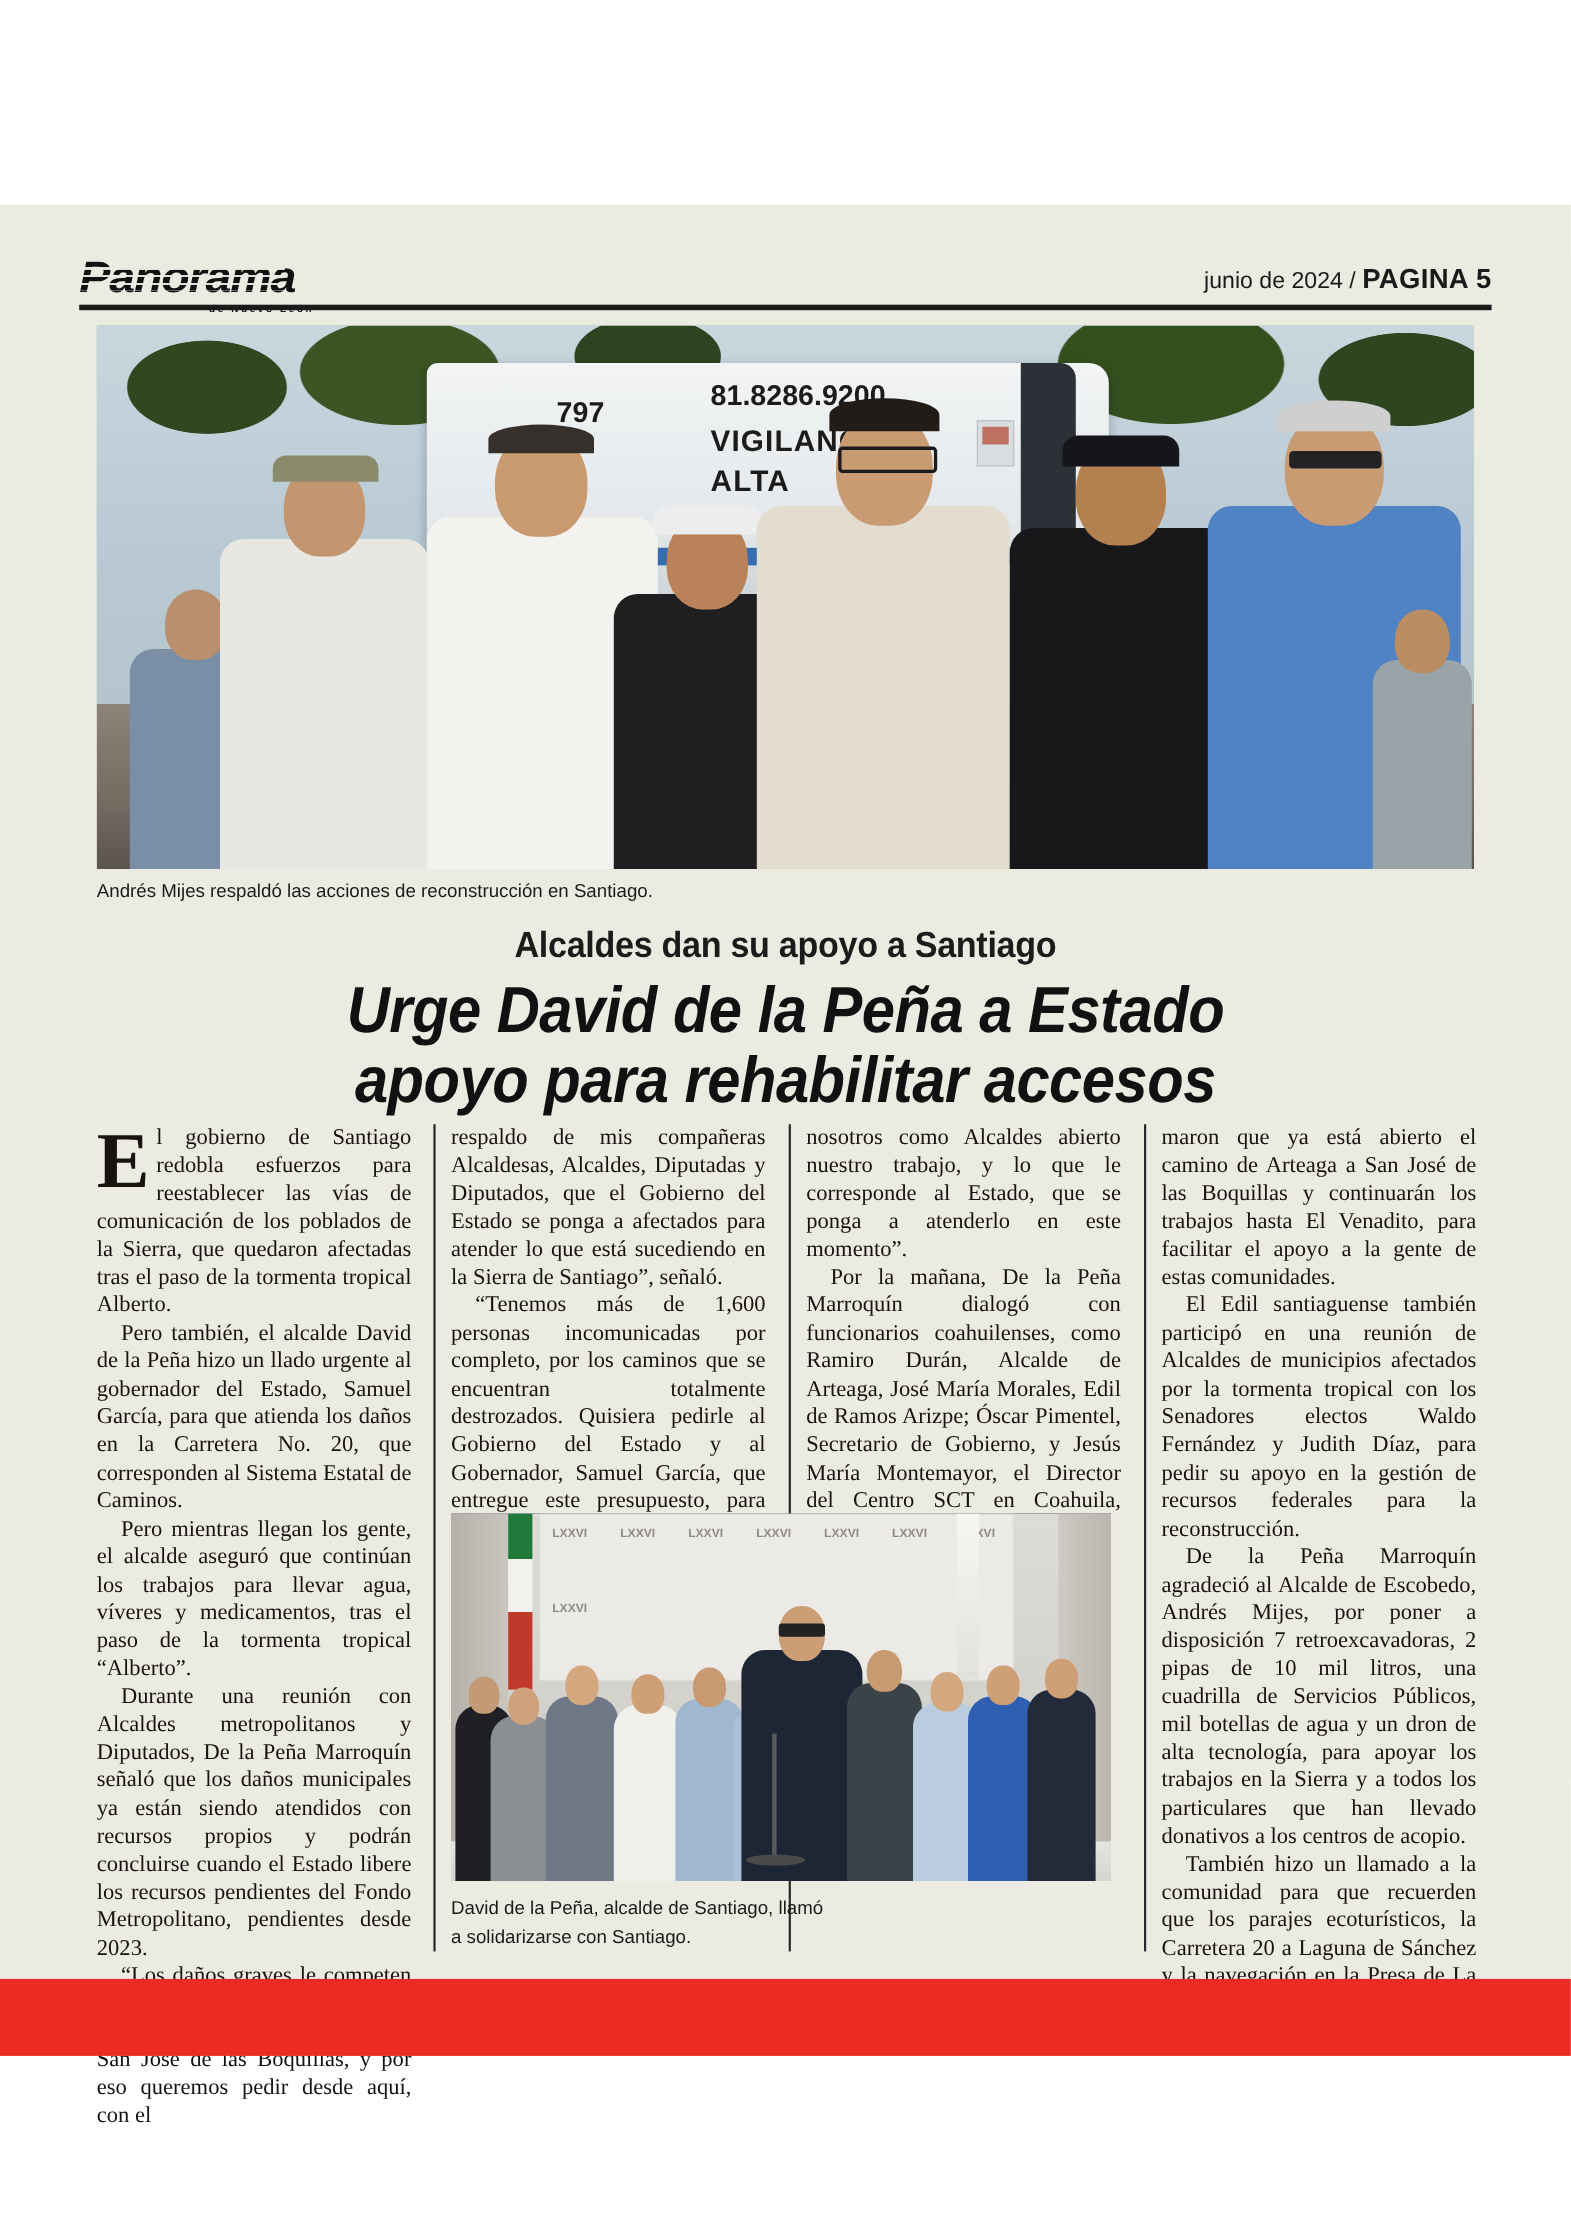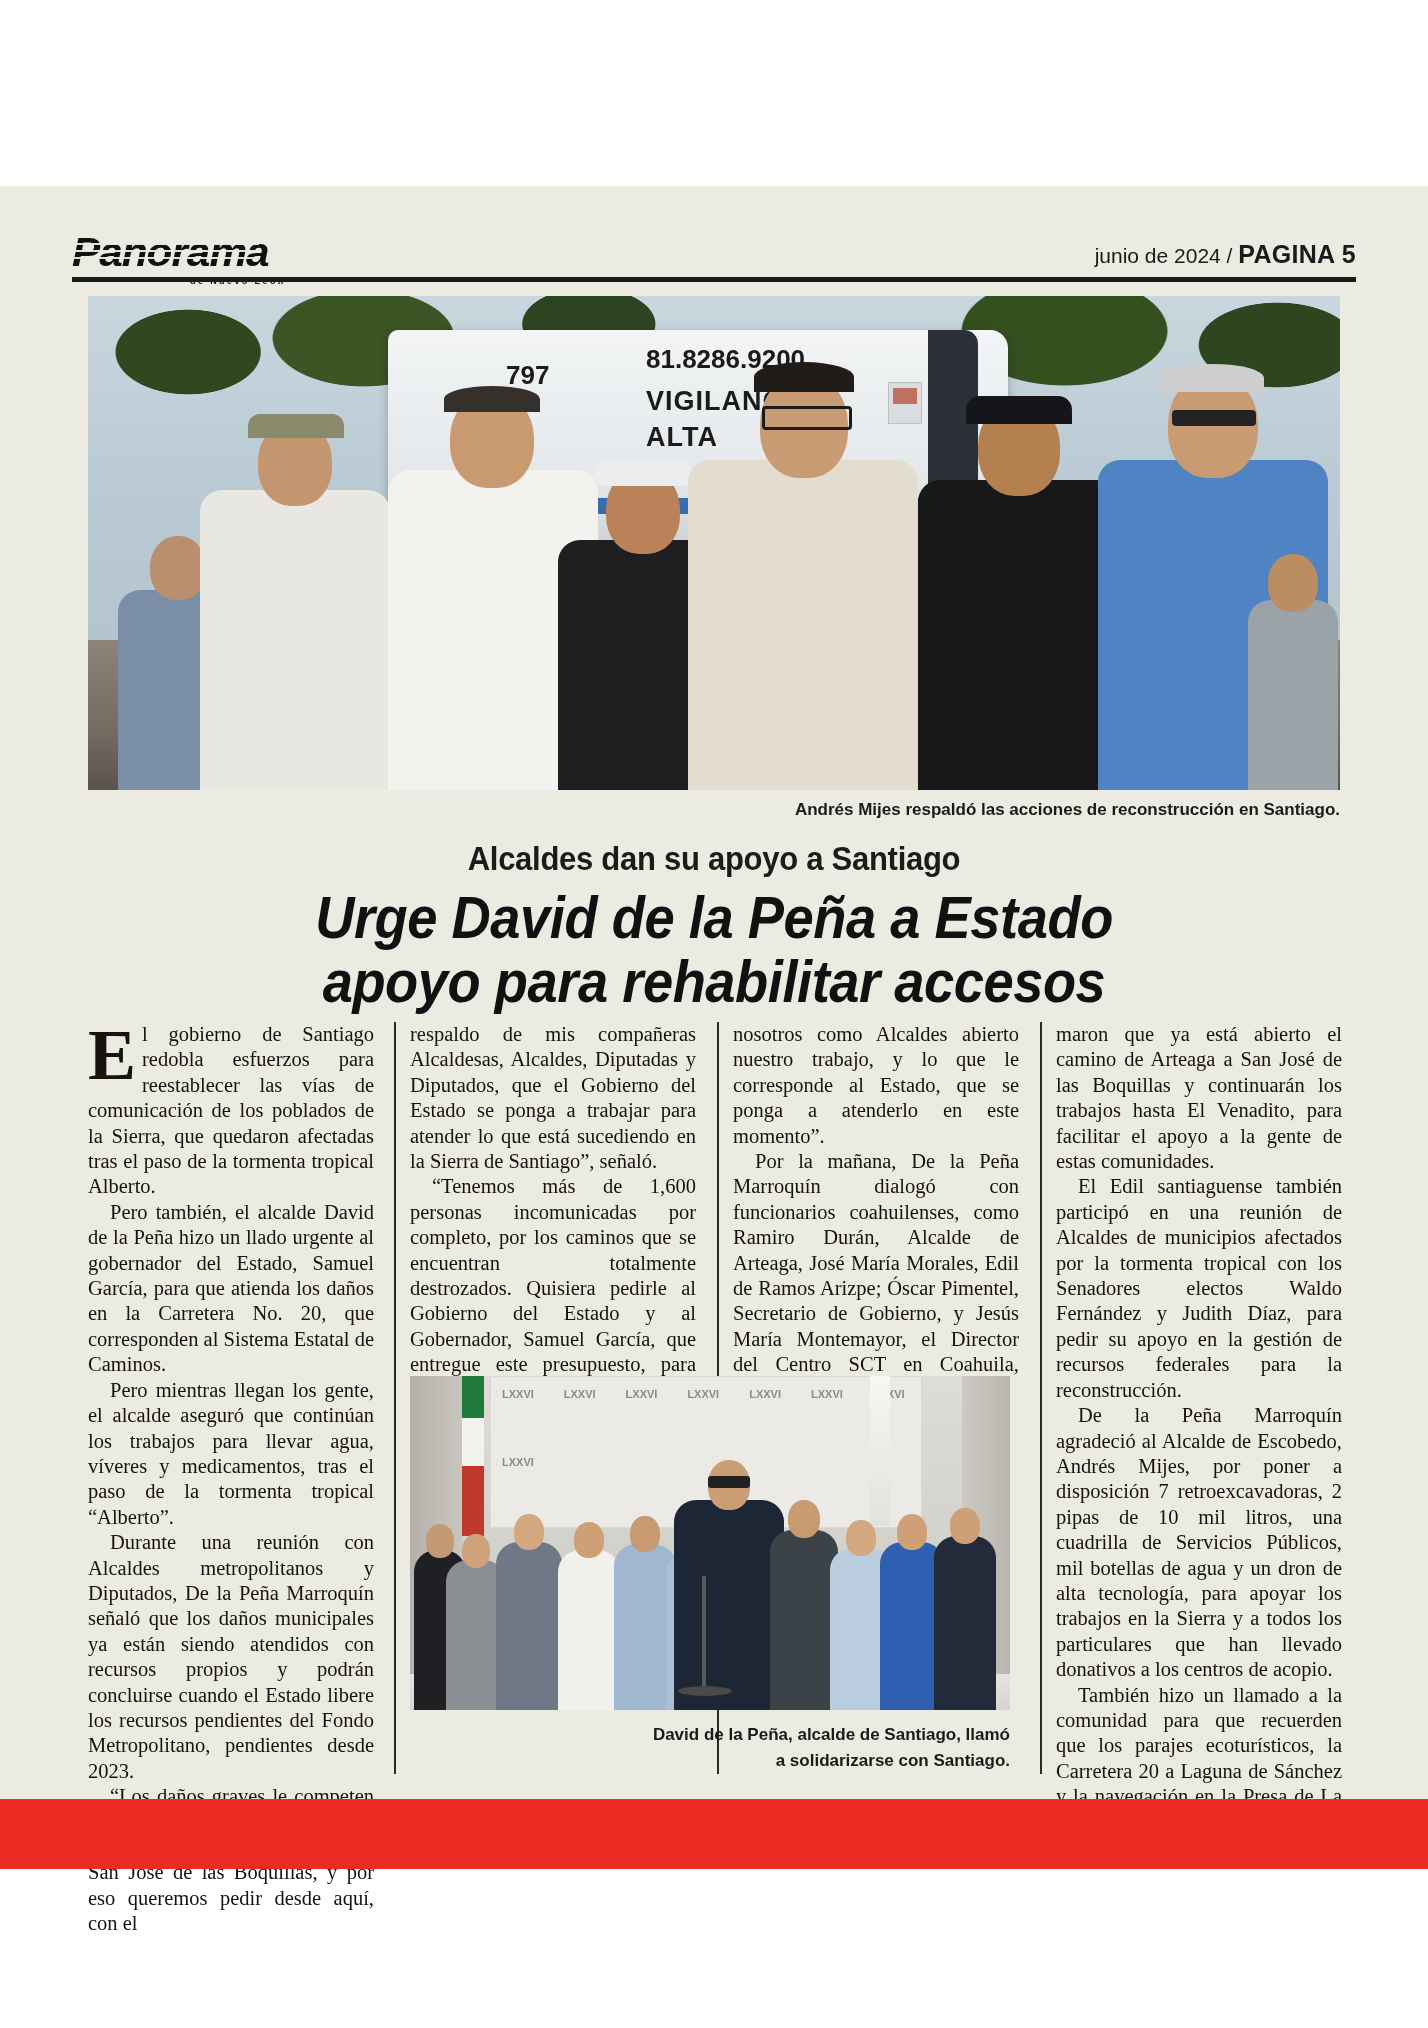--- a/index.html
+++ b/index.html
@@ -114,7 +114,7 @@
 
   .cap{
     font-family:"Liberation Sans", sans-serif;
-    font-weight:bold;font-size:17px;color:#1a1a1a;text-align:right;
+    font-weight:normal;font-size:17px;color:#1a1a1a;text-align:left;
   }
   .hero-cap{position:absolute;left:88px;top:800px;width:1252px;}
 

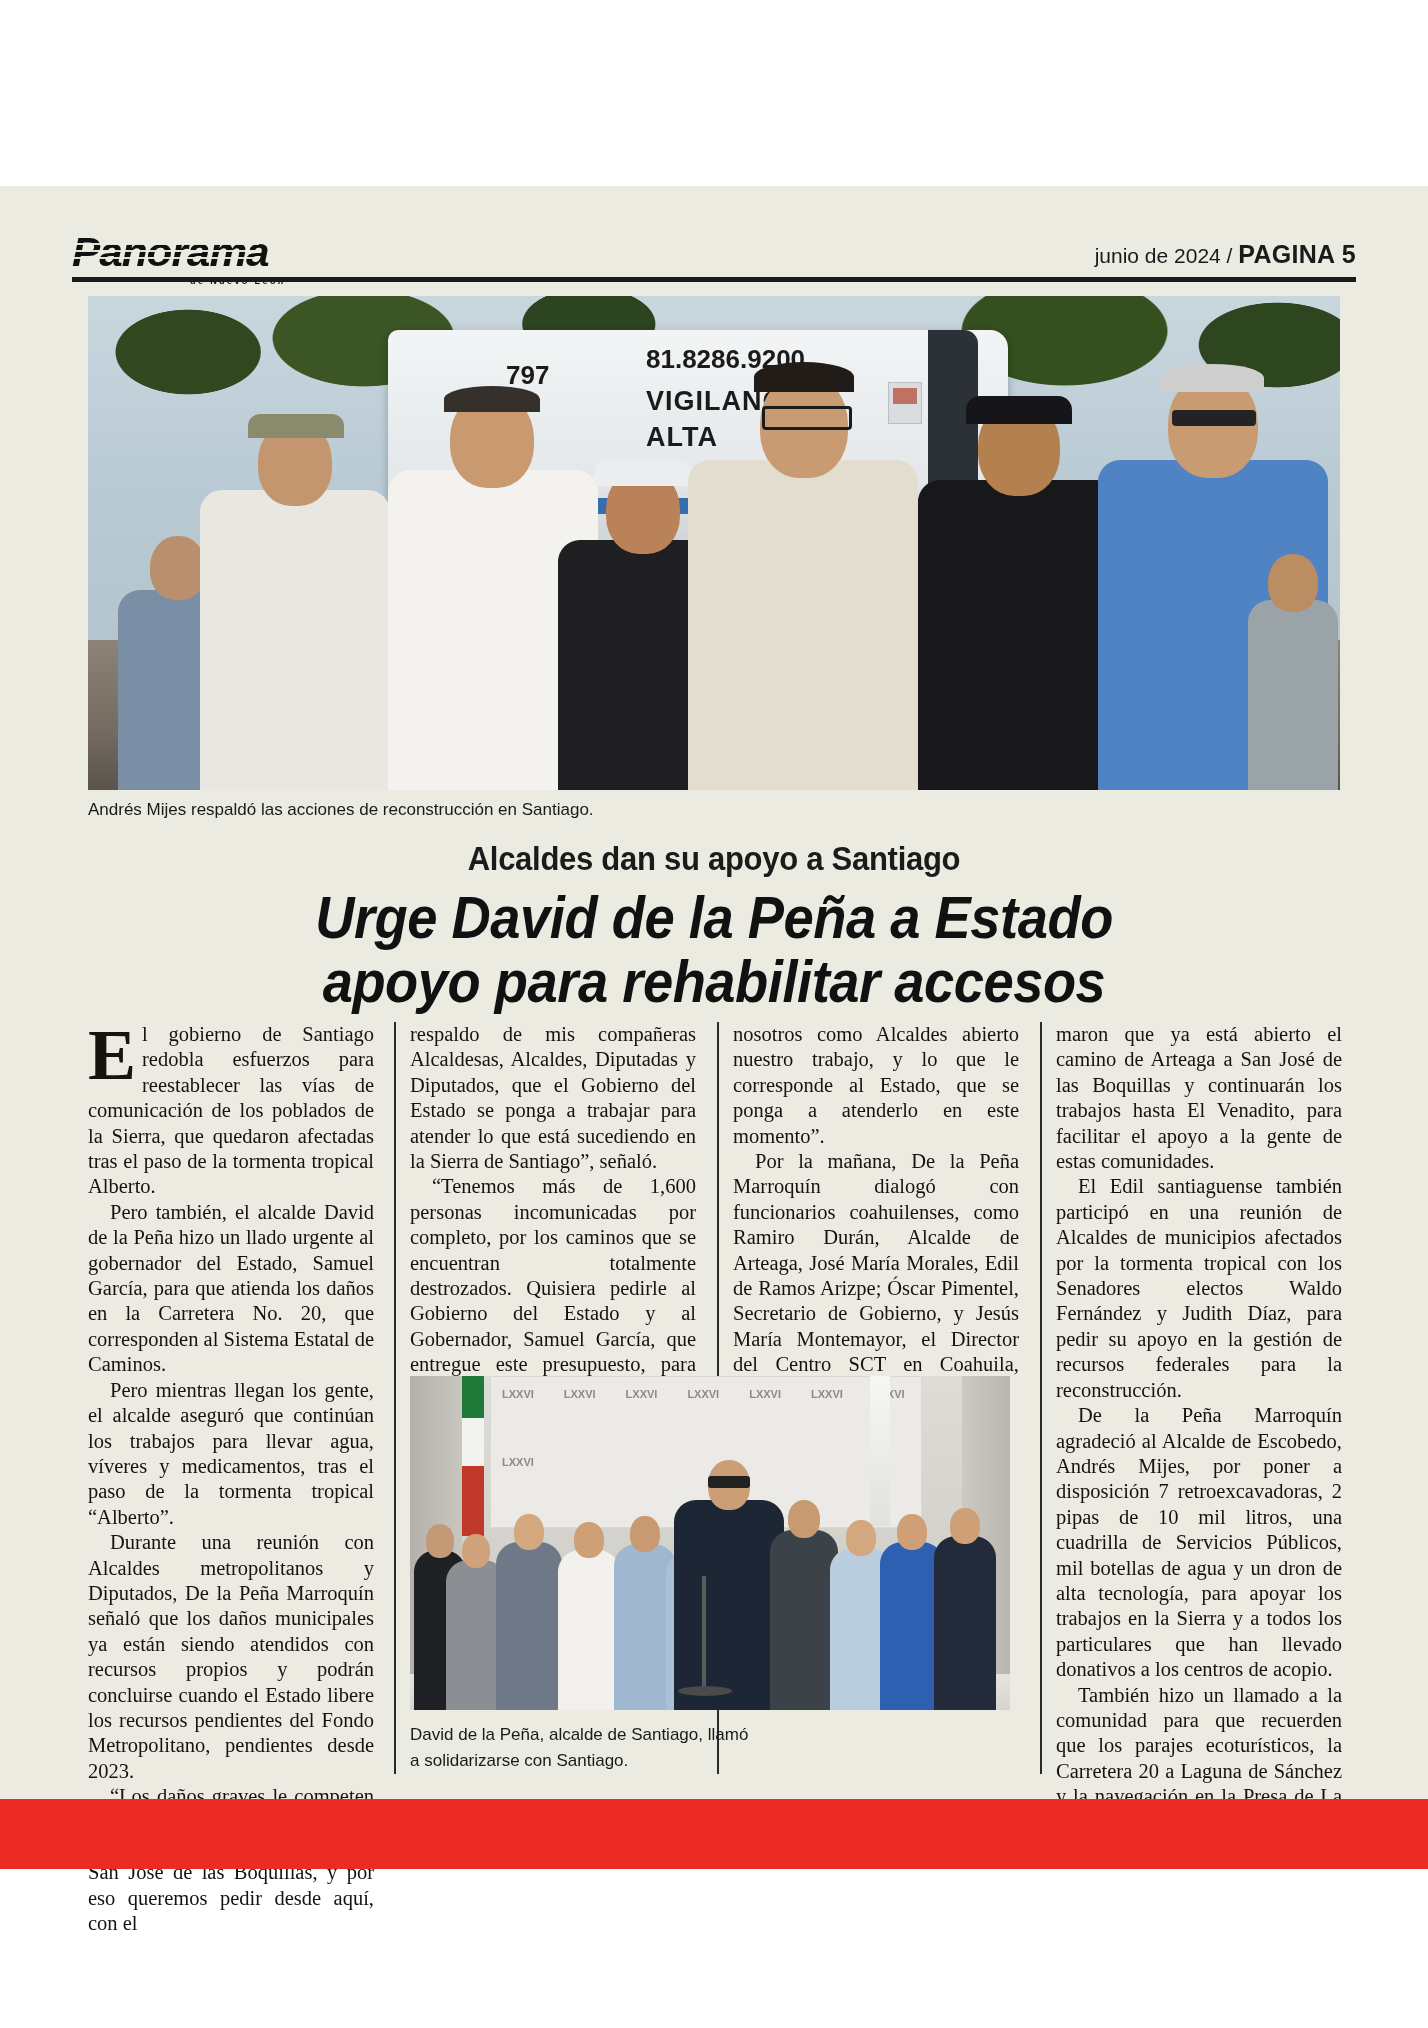--- a/index.html
+++ b/index.html
@@ -287,7 +287,7 @@
     </div>
 
     <div class="col col2">
-      <p class="first">respaldo de mis compañeras Alcaldesas, Alcaldes, Diputadas y Diputados, que el Gobierno del Estado se ponga a trabajar para atender lo que está sucediendo en la Sierra de Santiago”, señaló.</p>
+      <p class="first">respaldo de mis compañeras Alcaldesas, Alcaldes, Diputadas y Diputados, que el Gobierno del Estado se ponga a afectados para atender lo que está sucediendo en la Sierra de Santiago”, señaló.</p>
       <p>“Tenemos más de 1,600 personas incomunicadas por completo, por los caminos que se encuentran totalmente destrozados. Quisiera pedirle al Gobierno del Estado y al Gobernador, Samuel García, que entregue este presupuesto, para que</p>
     </div>
 

